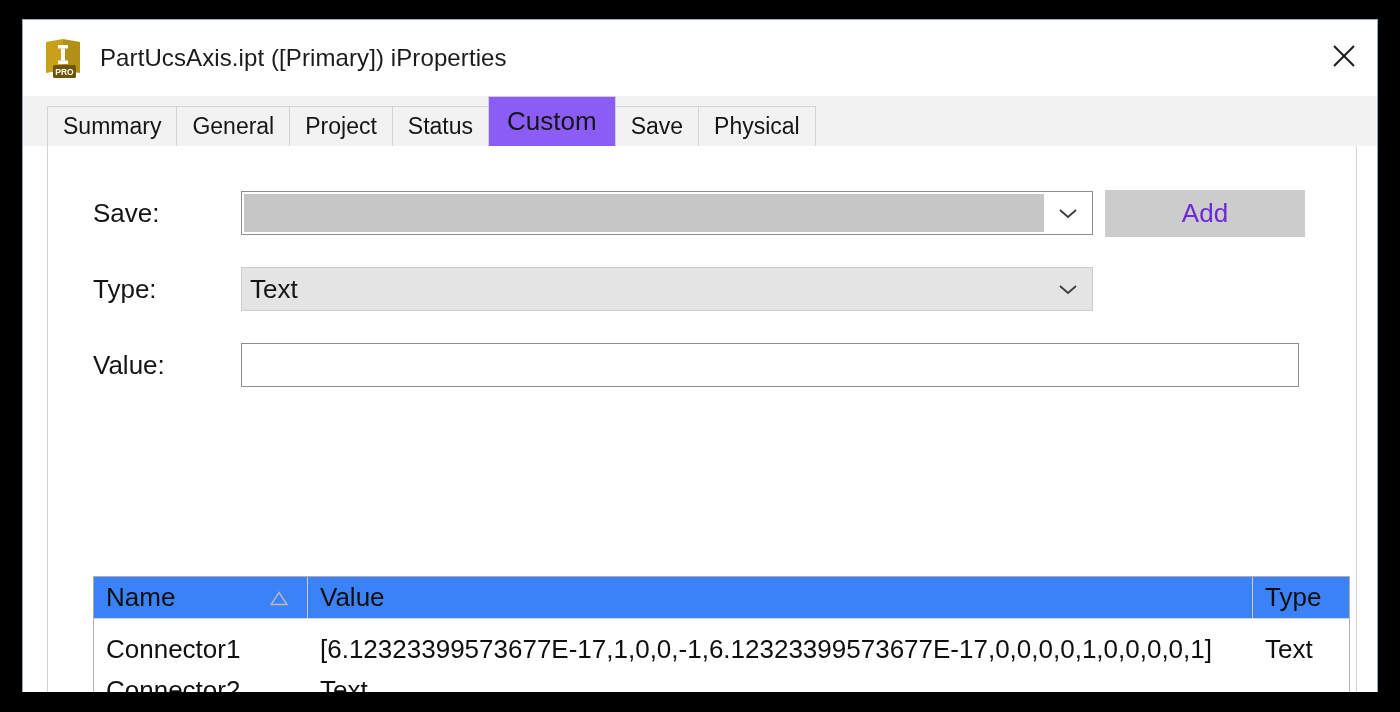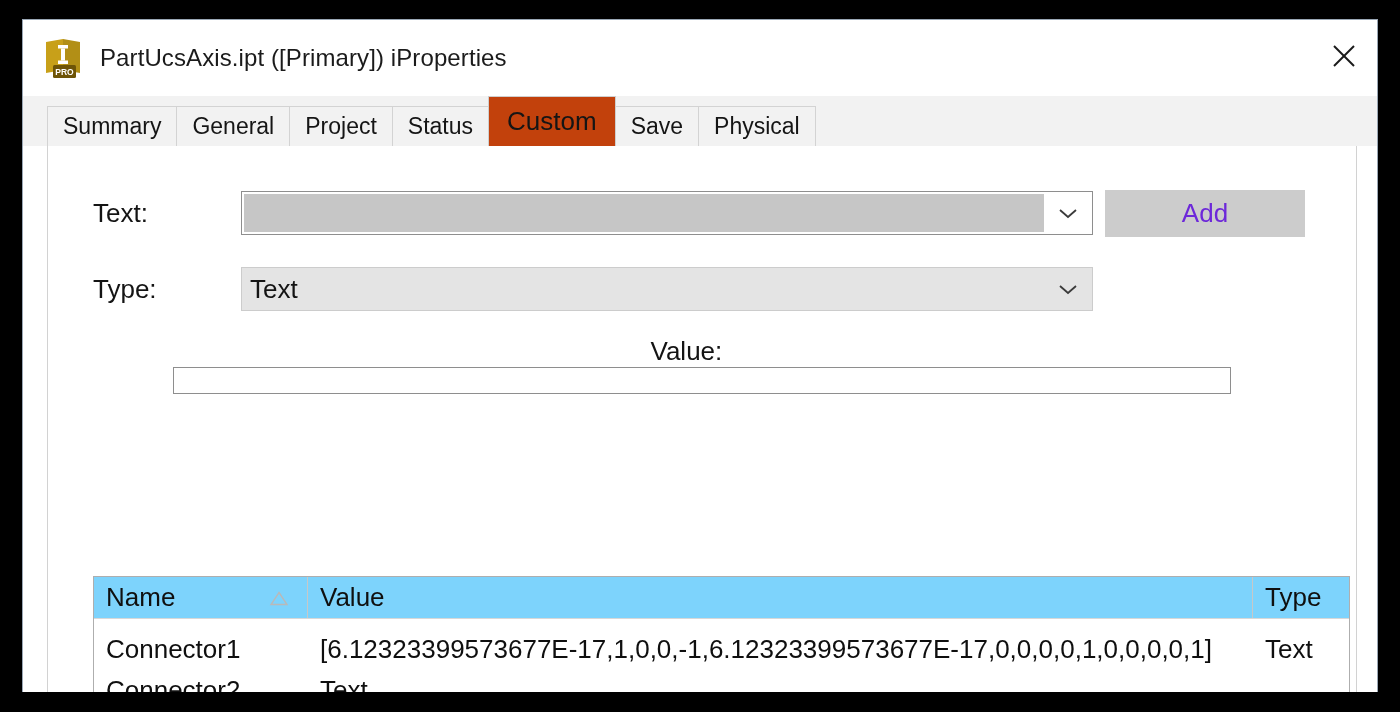--- a/index.html
+++ b/index.html
@@ -93,7 +93,7 @@
   }
   .tab.active {
     height: 50px;
-    background: #c2410c;
+    background: #8b5cf6;
     border: 1px solid #cfcfcf;
     border-bottom: none;
     font-size: 26px;

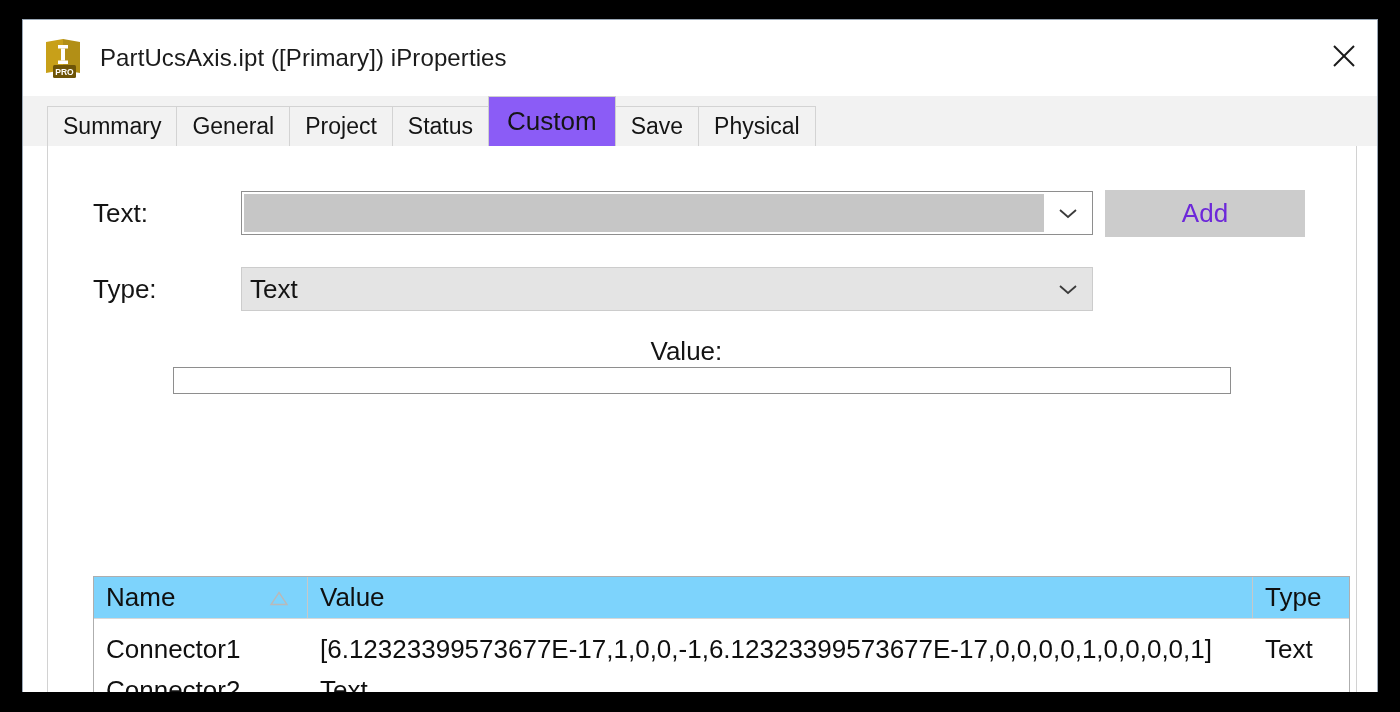--- a/index.html
+++ b/index.html
@@ -308,7 +308,7 @@
       <div class="form">
 
         <div class="row name-row">
-          <div class="field-label">Text:</div>
+          <div class="field-label">Save:</div>
           <div class="combo">
             <div class="combo-fill"></div>
             <div class="combo-text" title=""></div>

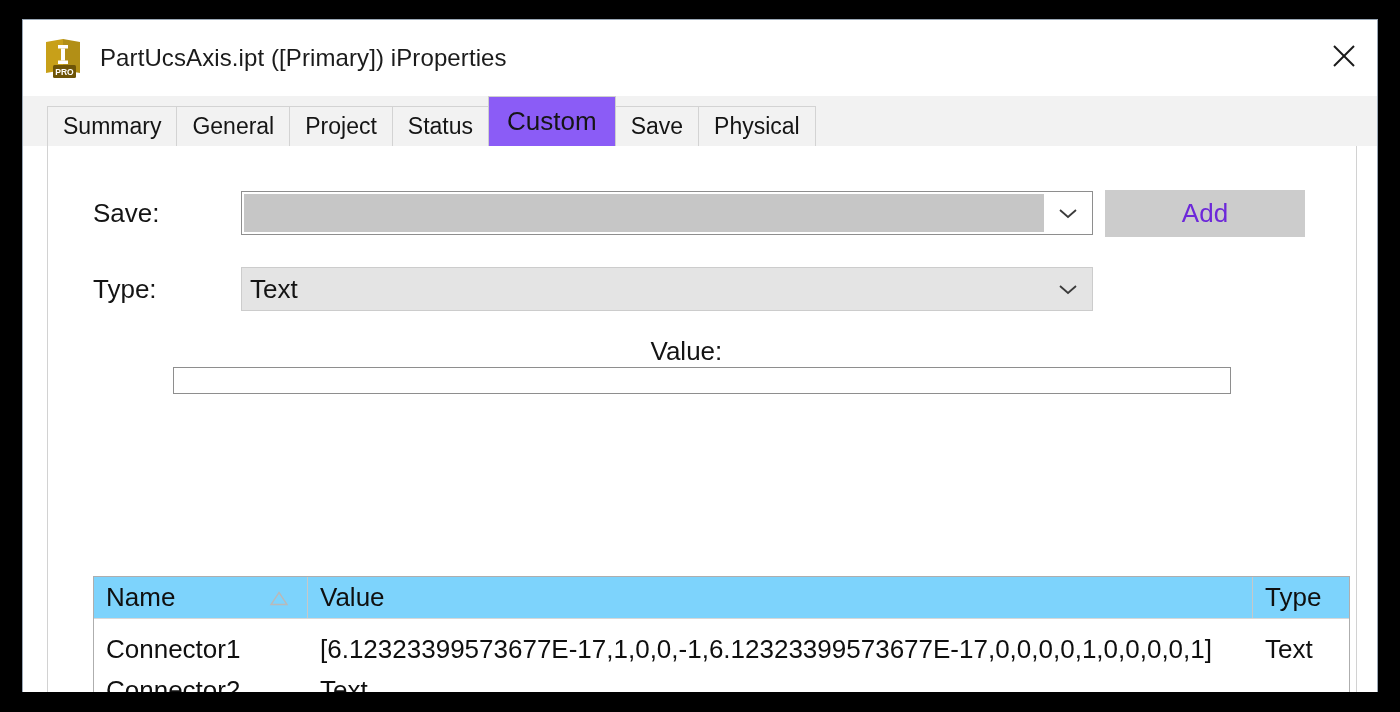--- a/index.html
+++ b/index.html
@@ -127,7 +127,7 @@
   }
   .row.name-row  { margin-top: 14px; }
   .row.type-row  { margin-top: 18px; }
-  .row.value-row { margin-top: 18px; flex-direction: column; }
+  .row.value-row { margin-top: 18px; }
 
   .field-label {
     width: 193px;

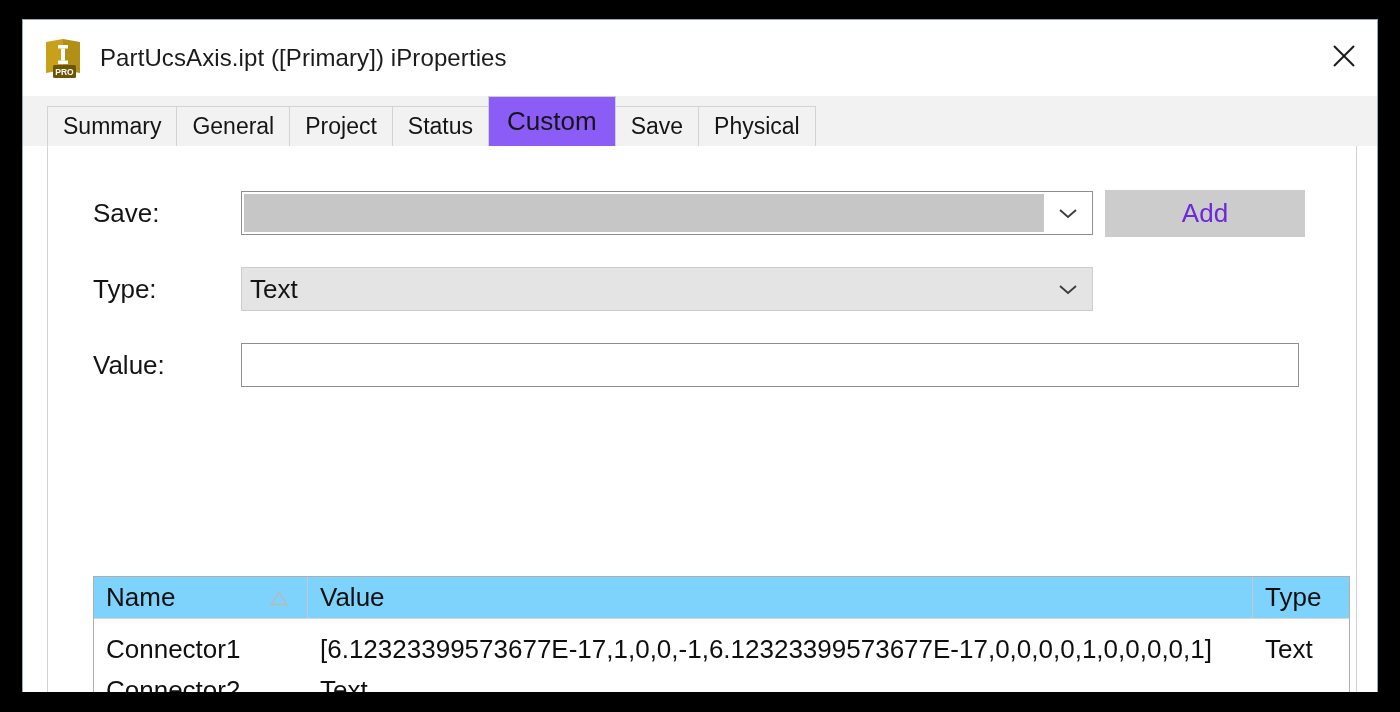--- a/index.html
+++ b/index.html
@@ -212,7 +212,7 @@
     display: flex;
     height: 42px;
     border-bottom: 1px solid #d8d8d8;
-    background: #7dd3fc;
+    background: #3b82f6;
   }
   .lv-th {
     position: relative;

